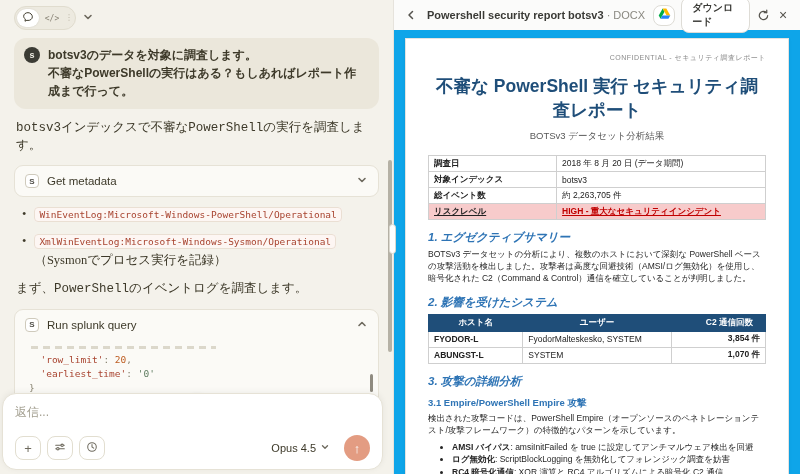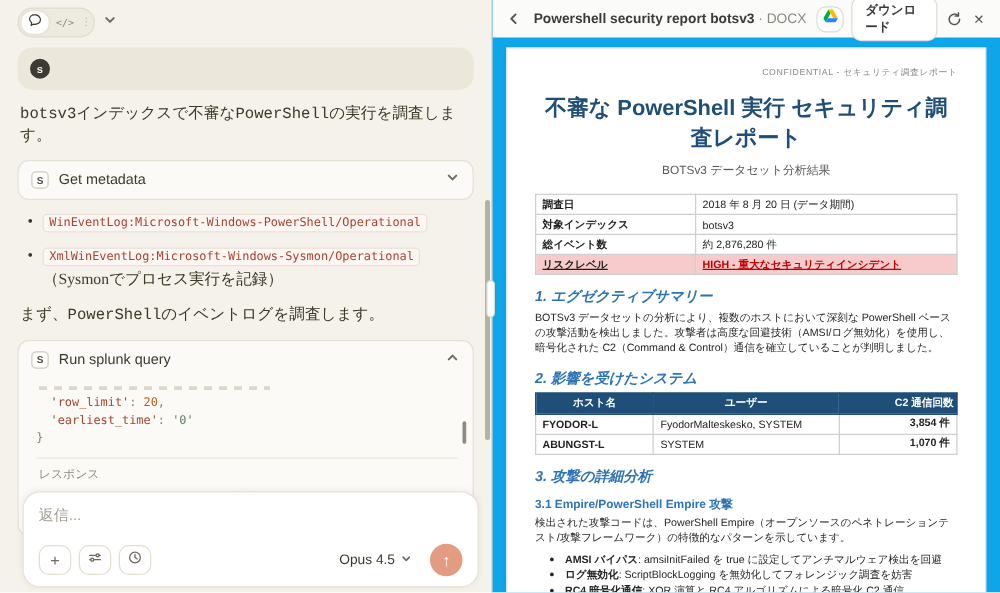--- a/index.html
+++ b/index.html
@@ -129,6 +129,10 @@
 
       <div class="bubble">
         <div class="avatar">s</div>
+        <div class="bubble-text">
+          <div>botsv3のデータを対象に調査します。</div>
+          <div>不審なPowerShellの実行はある？もしあればレポート作成まで行って。</div>
+        </div>
       </div>
 
       <div class="prose">botsv3インデックスで不審なPowerShellの実行を調査します。</div>

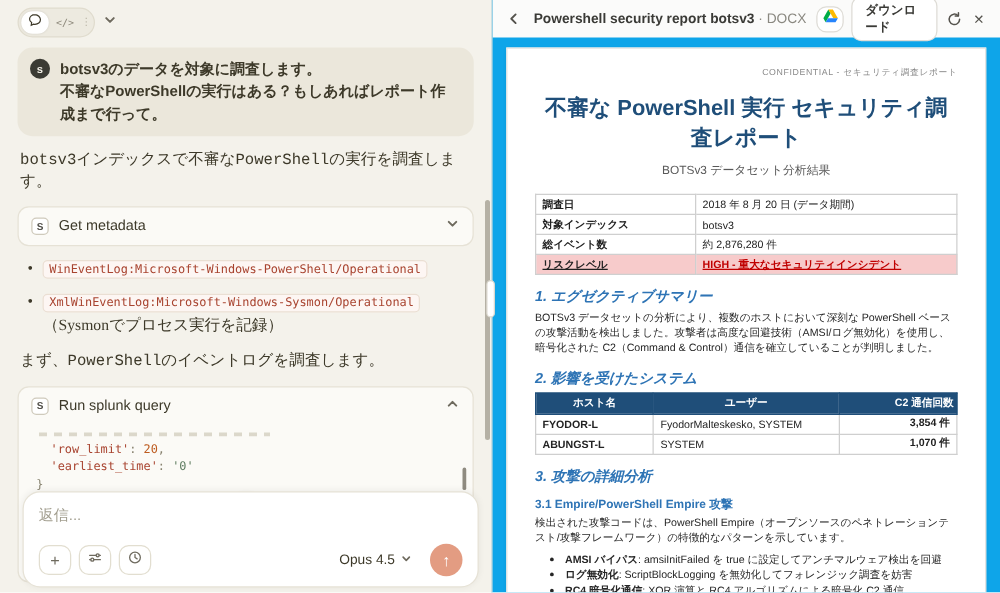--- a/index.html
+++ b/index.html
@@ -285,7 +285,7 @@
               </tr>
             <tr>
                 <td class="lbl">総イベント数</td>
-                <td>約 2,876,280 件</td>
+                <td>約 2,263,705 件</td>
               </tr>
             <tr class="risk-row">
                 <td class="lbl">リスクレベル</td>

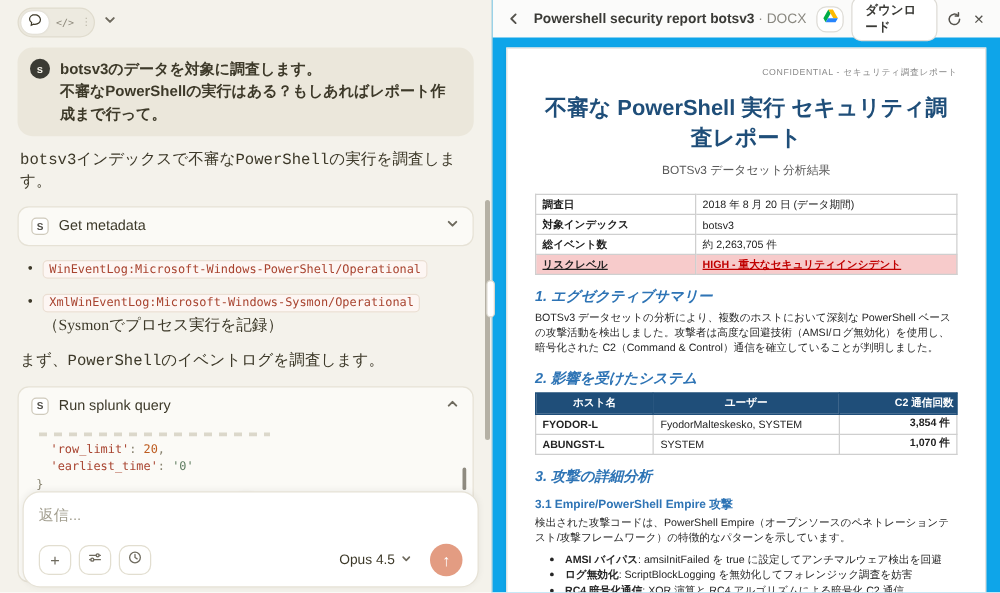--- a/index.html
+++ b/index.html
@@ -88,7 +88,7 @@
   .doc-body { font-size:8.5px; color:#262626; line-height:1.4; }
 
   .sys-table { font-size:8.5px; margin:3px 0 10px 0; }
-  .sys-table th { background:#1F4E79; color:#fff; padding:2px 2px; border:1px solid #1F4E79; font-size:8.5px; }
+  .sys-table th { background:#1F4E79; color:#fff; padding:2px 12px; border:1px solid #1F4E79; font-size:8.5px; }
   .sys-table td { border:1px solid #CFCFCF; padding:1.5px 5px; color:#222; }
   .sys-table td.host { font-weight:bold; }
   .sys-table th.num, .sys-table td.num { text-align:right; }

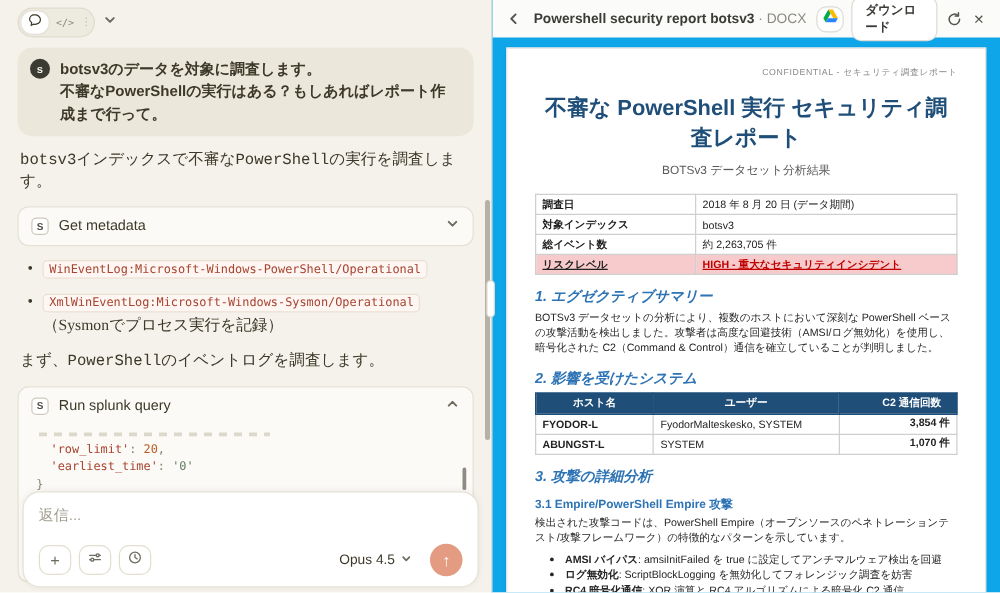--- a/index.html
+++ b/index.html
@@ -41,7 +41,7 @@
 
   .float-down { position:absolute; left:183px; top:394px; width:28px; height:28px; border-radius:50%; background:#FFFFFF; border:1px solid #E3DFD3; box-shadow:0 1px 4px rgba(0,0,0,.12); display:flex; align-items:center; justify-content:center; font-size:13px; color:#3D3929; cursor:pointer; z-index:5; }
 
-  .composer { position:absolute; left:18px; right:10px; bottom:4px; background:#FFFFFF; border:1px solid #E6E2D6; border-radius:14px; box-shadow:0 -1px 6px rgba(0,0,0,.06); padding:10px 12px 8px 12px; z-index:6; }
+  .composer { position:absolute; left:2px; right:10px; bottom:4px; background:#FFFFFF; border:1px solid #E6E2D6; border-radius:14px; box-shadow:0 -1px 6px rgba(0,0,0,.06); padding:10px 12px 8px 12px; z-index:6; }
   .composer-placeholder { font-size:12px; color:#A29E8F; margin-bottom:14px; }
   .composer-row { display:flex; align-items:center; gap:6px; }
   .mini-btn { width:26px; height:24px; border:1px solid #E2DED0; border-radius:8px; background:#fff; display:flex; align-items:center; justify-content:center; color:#6E6A5E; cursor:pointer; }

